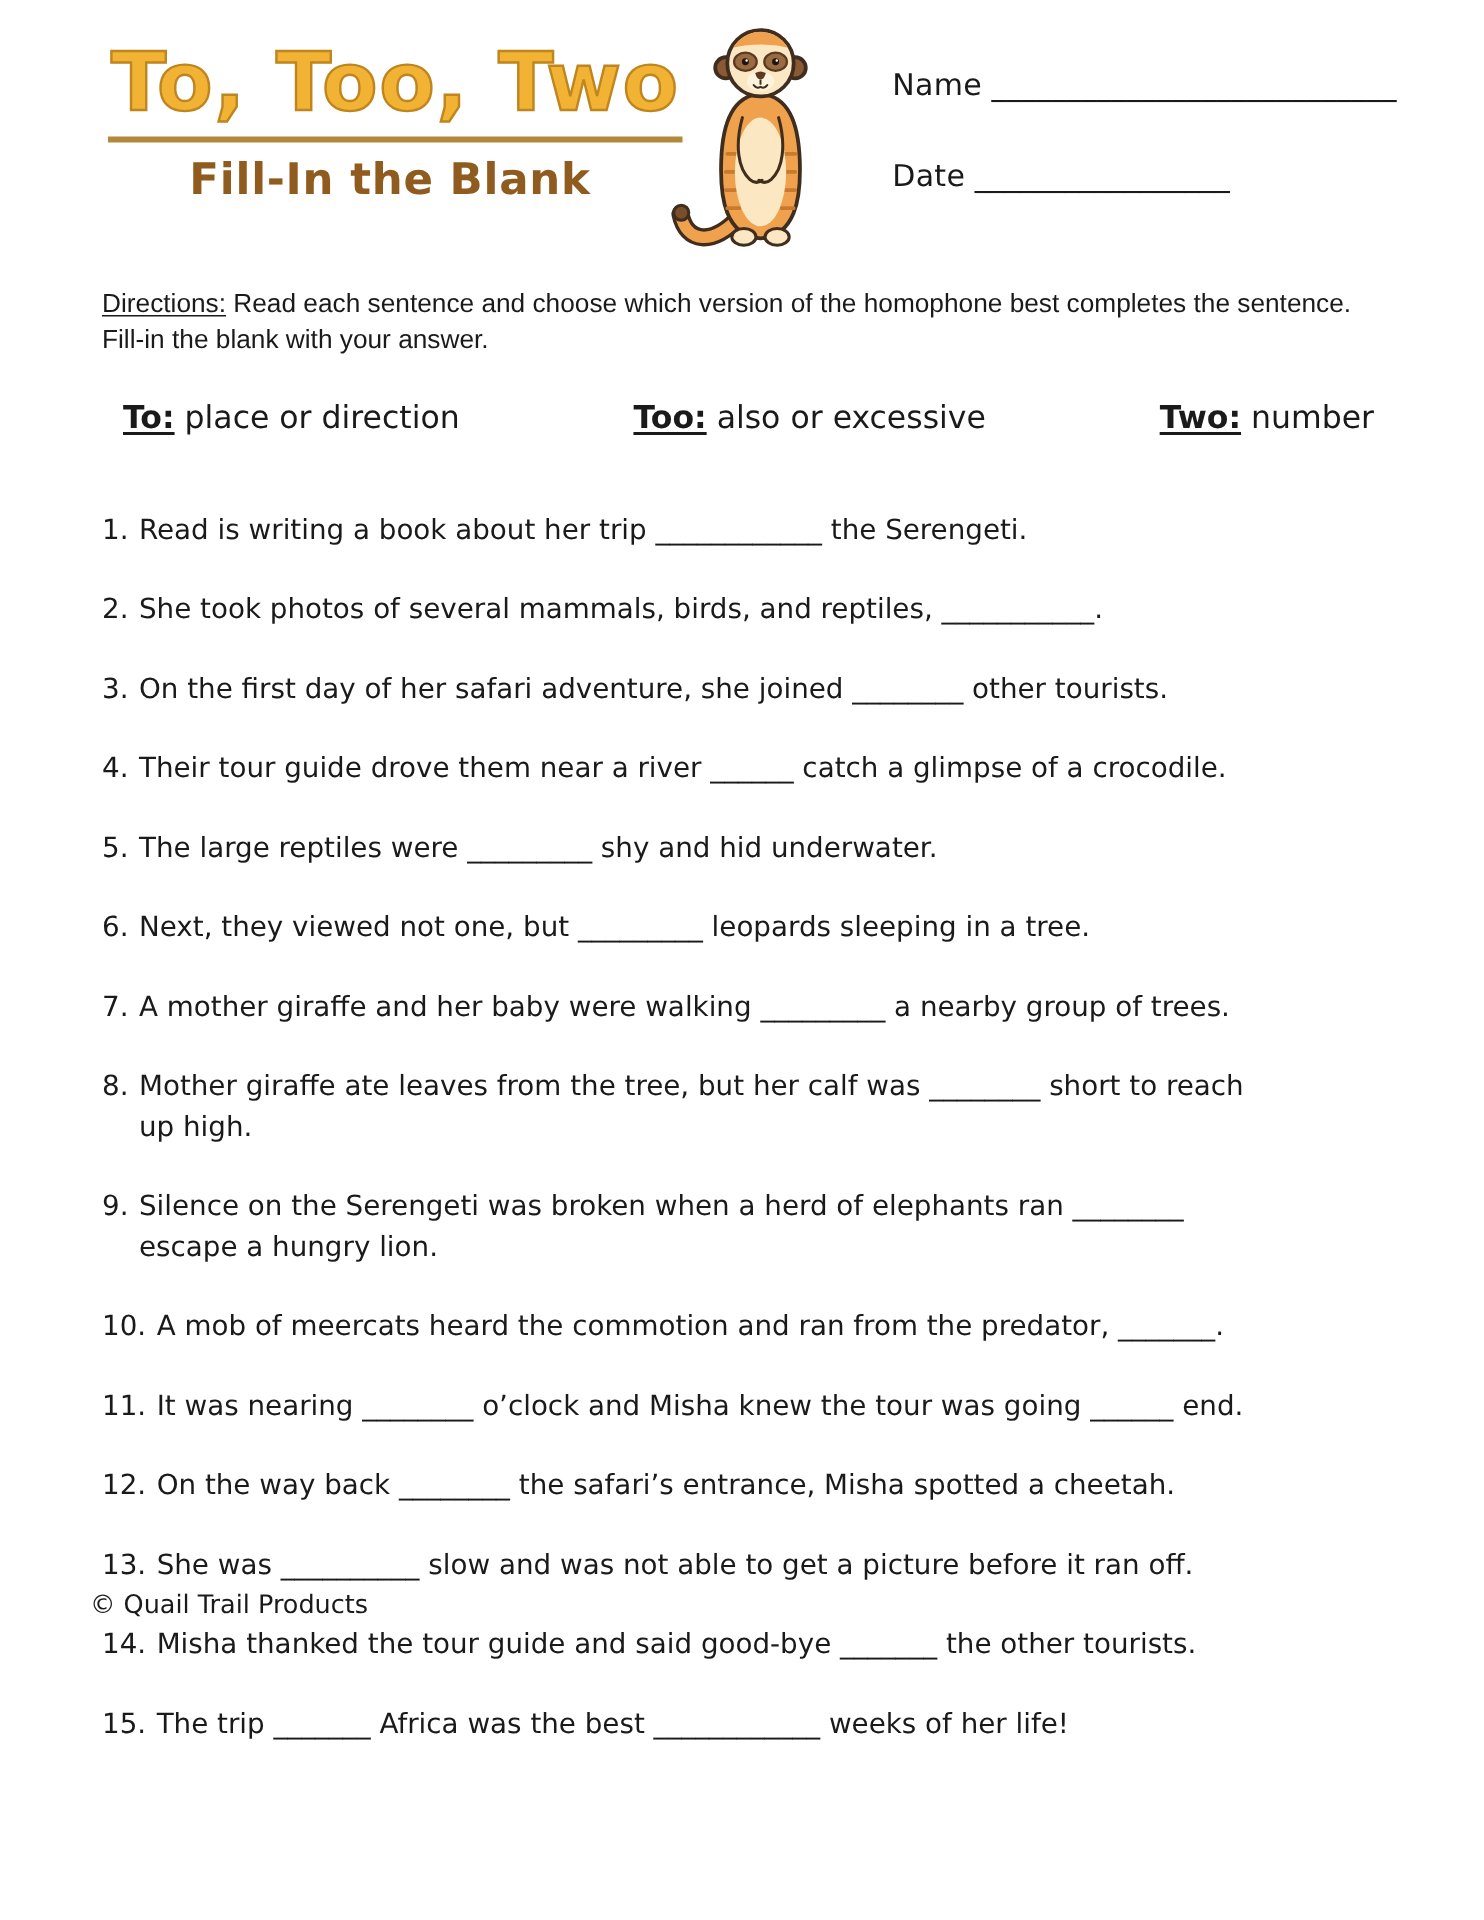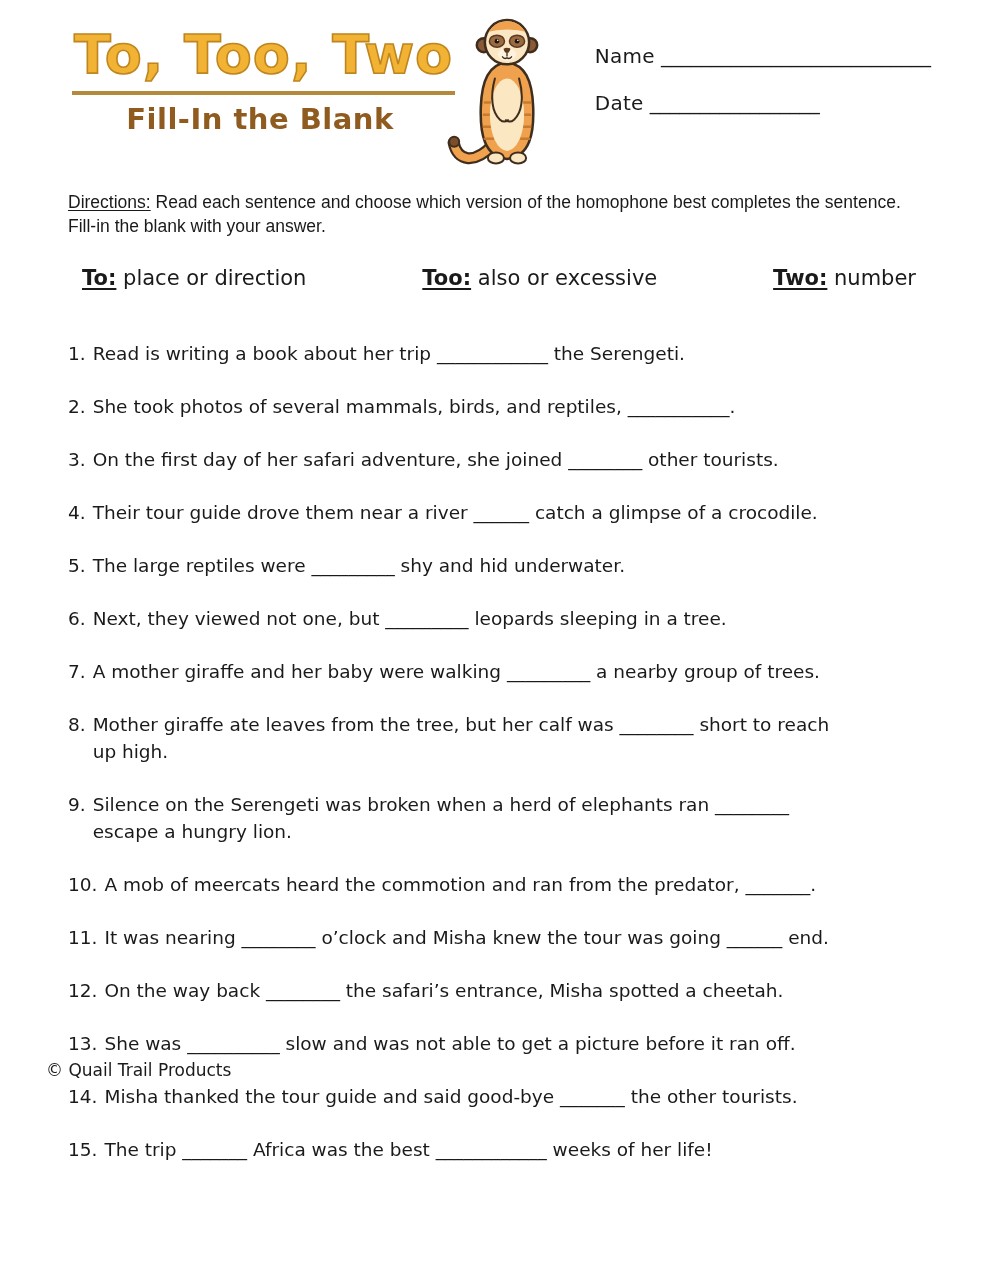--- a/index.html
+++ b/index.html
@@ -40,7 +40,7 @@
   .mascot{position:absolute;left:378px;top:0;width:122px;height:156px;}
   .name-date{position:absolute;right:14px;top:30px;font-size:20px;}
   .field-row{white-space:nowrap;}
-  .field-row + .field-row{margin-top:23px;}
+  .field-row + .field-row{margin-top:37px;}
   .field-label{letter-spacing:0.2px;}
   .field-line{letter-spacing:0;}
 

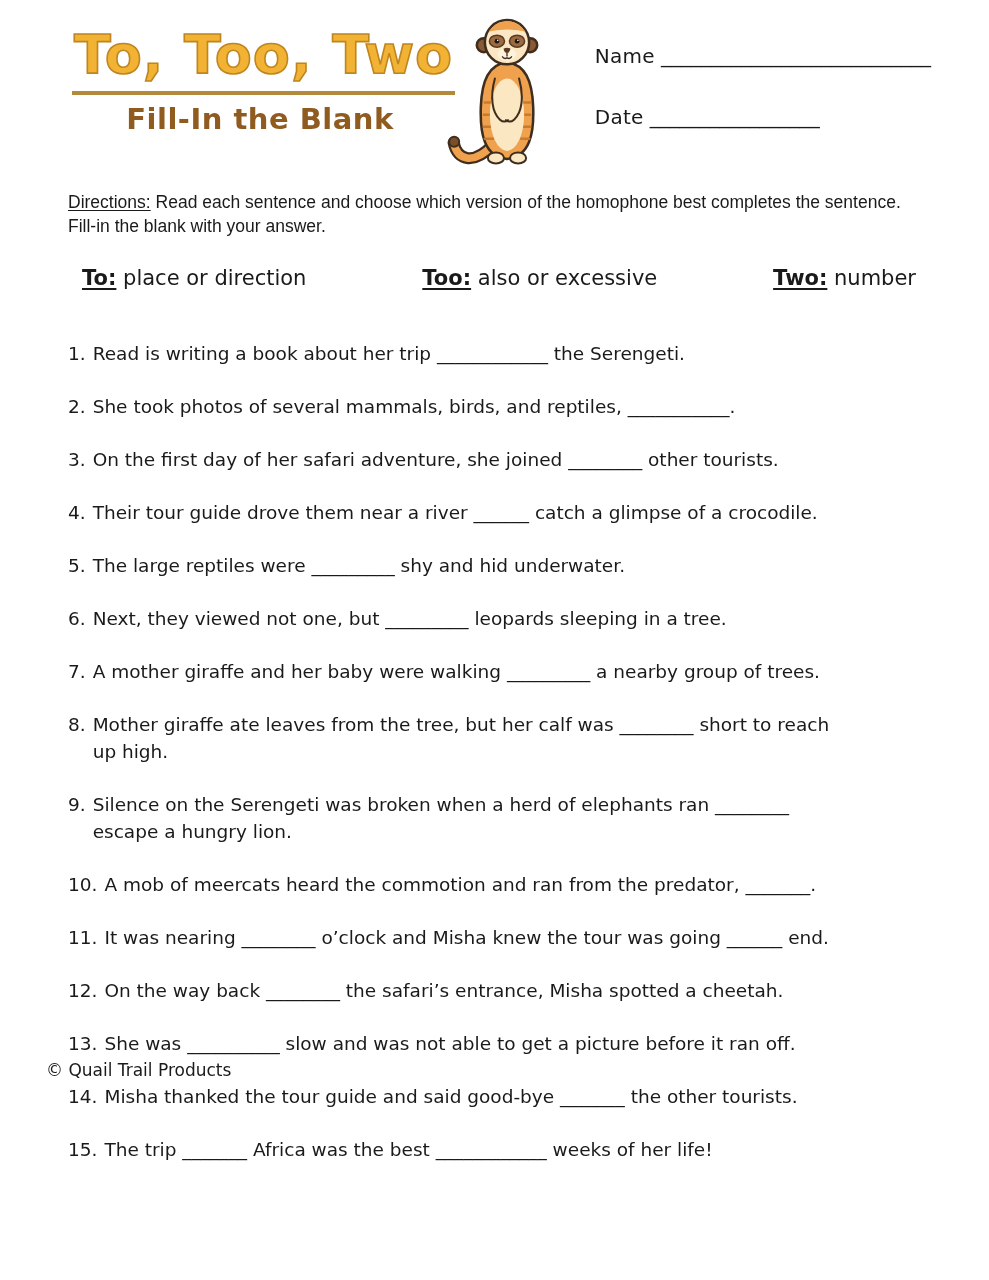--- a/index.html
+++ b/index.html
@@ -75,7 +75,7 @@
 
   
   .footer{
-    position:absolute;left:46px;bottom:58px;
+    position:absolute;left:60px;bottom:58px;
     font-size:17px;
   }
 </style>

